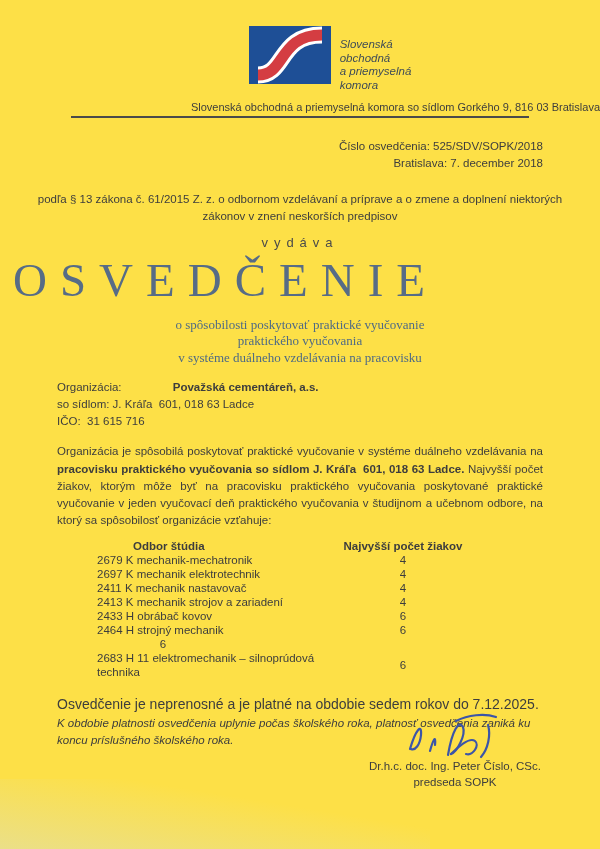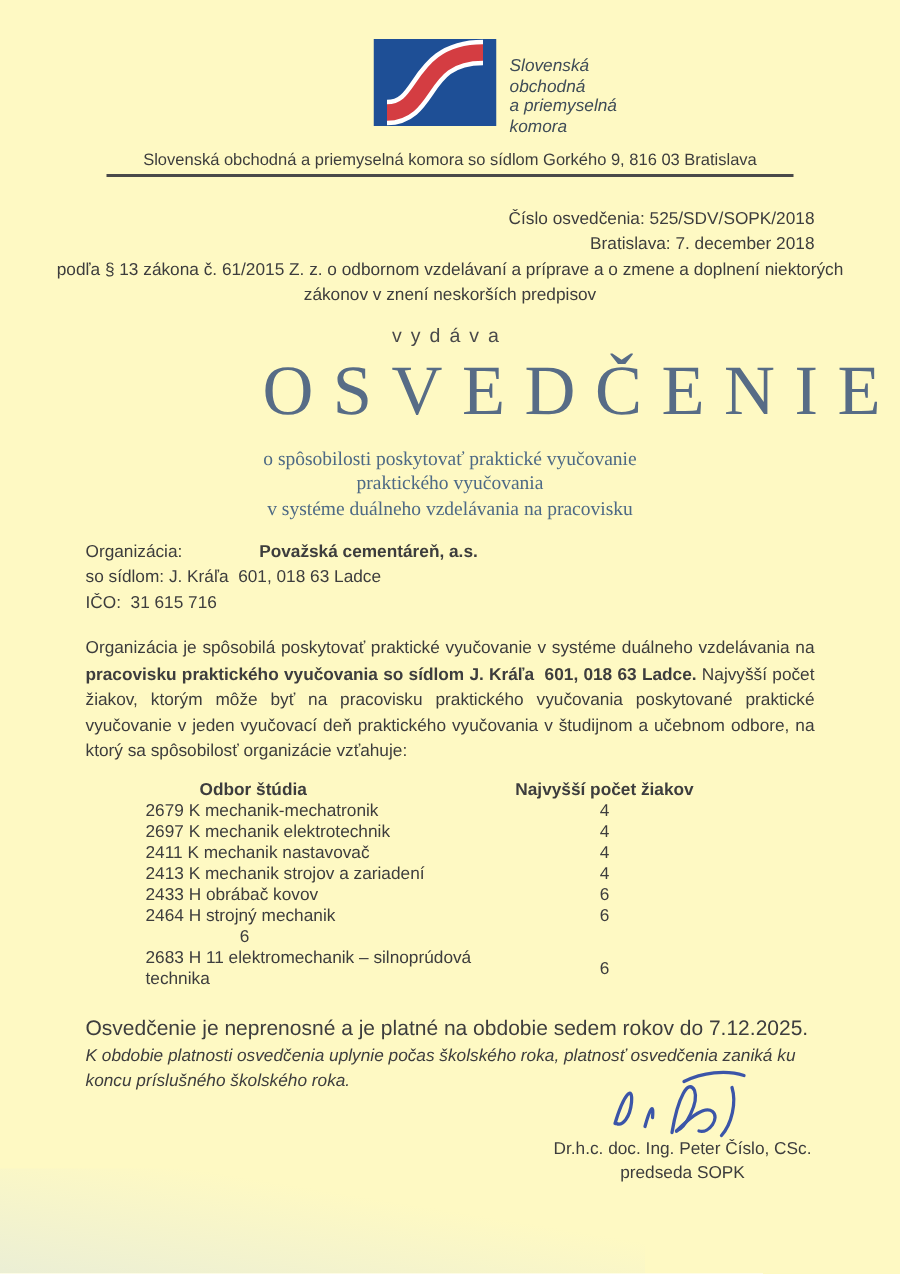--- a/index.html
+++ b/index.html
@@ -4,7 +4,7 @@
 <style>
   html,body { margin:0; padding:0; background:#ffffff; }
   .page {
-    position:relative; width:600px; height:849px; background:#fef9c3;
+    position:relative; width:600px; height:849px; background:#fde047;
     font-family:"Liberation Sans", sans-serif; color:#3d3d3d; overflow:hidden;
   }
   .page::after {

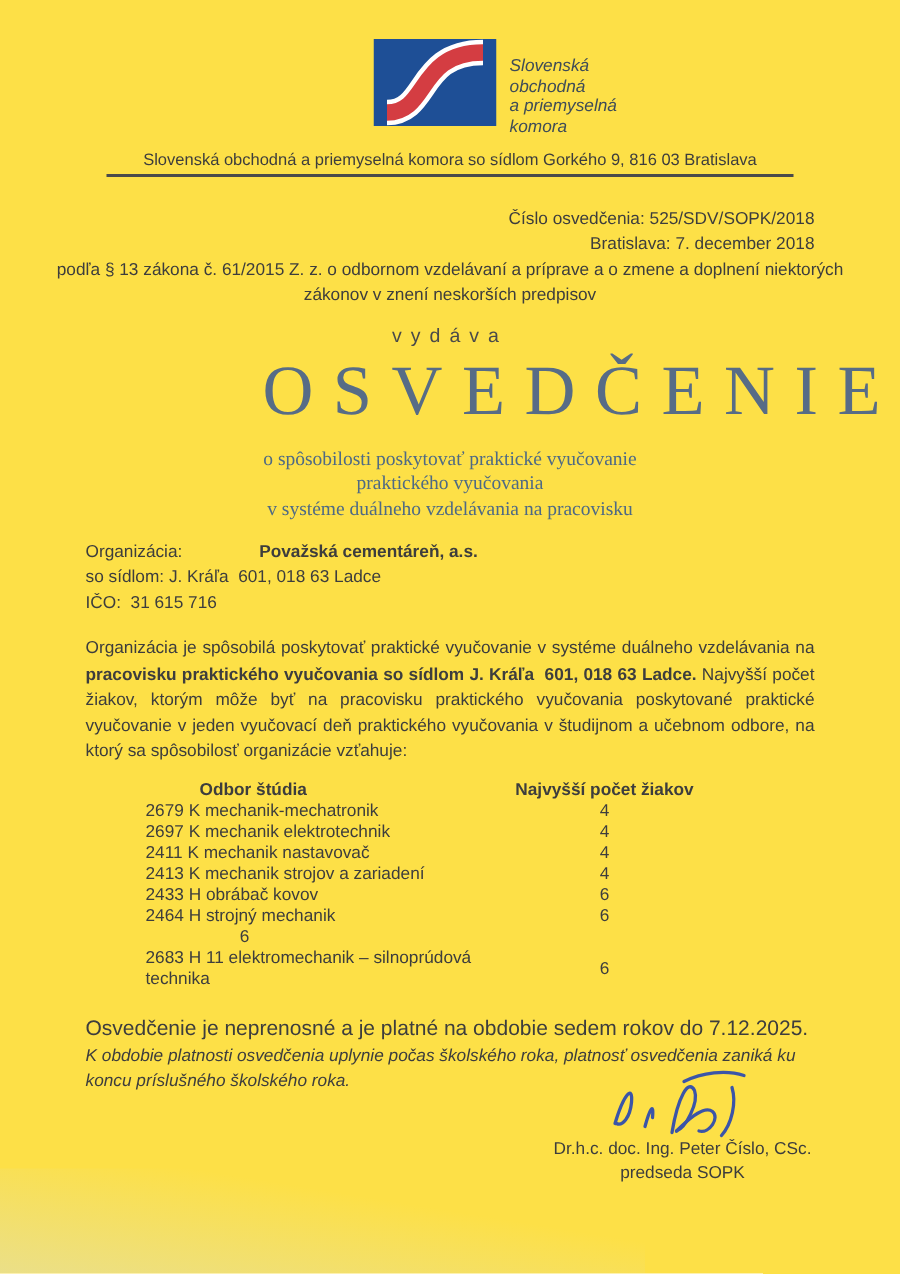--- a/index.html
+++ b/index.html
@@ -19,7 +19,7 @@
   .logo-square { width:82px; height:58px; display:block; }
   .logo-text { font-style:italic; font-size:11.5px; line-height:1.18; color:#3f4c57; padding-top:12px; margin-left:9px; }
 
-  .address { text-align:center; font-size:11px; margin-top:9px; color:#3d3d3d; }
+  .address { text-align:right; font-size:11px; margin-top:9px; color:#3d3d3d; }
   .rule { width:458px; margin:3px auto 0; border-bottom:2px solid #4a4a4a; }
 
   .certmeta { text-align:right; margin:20px 57px 0 0; font-size:11.5px; line-height:1.42; }

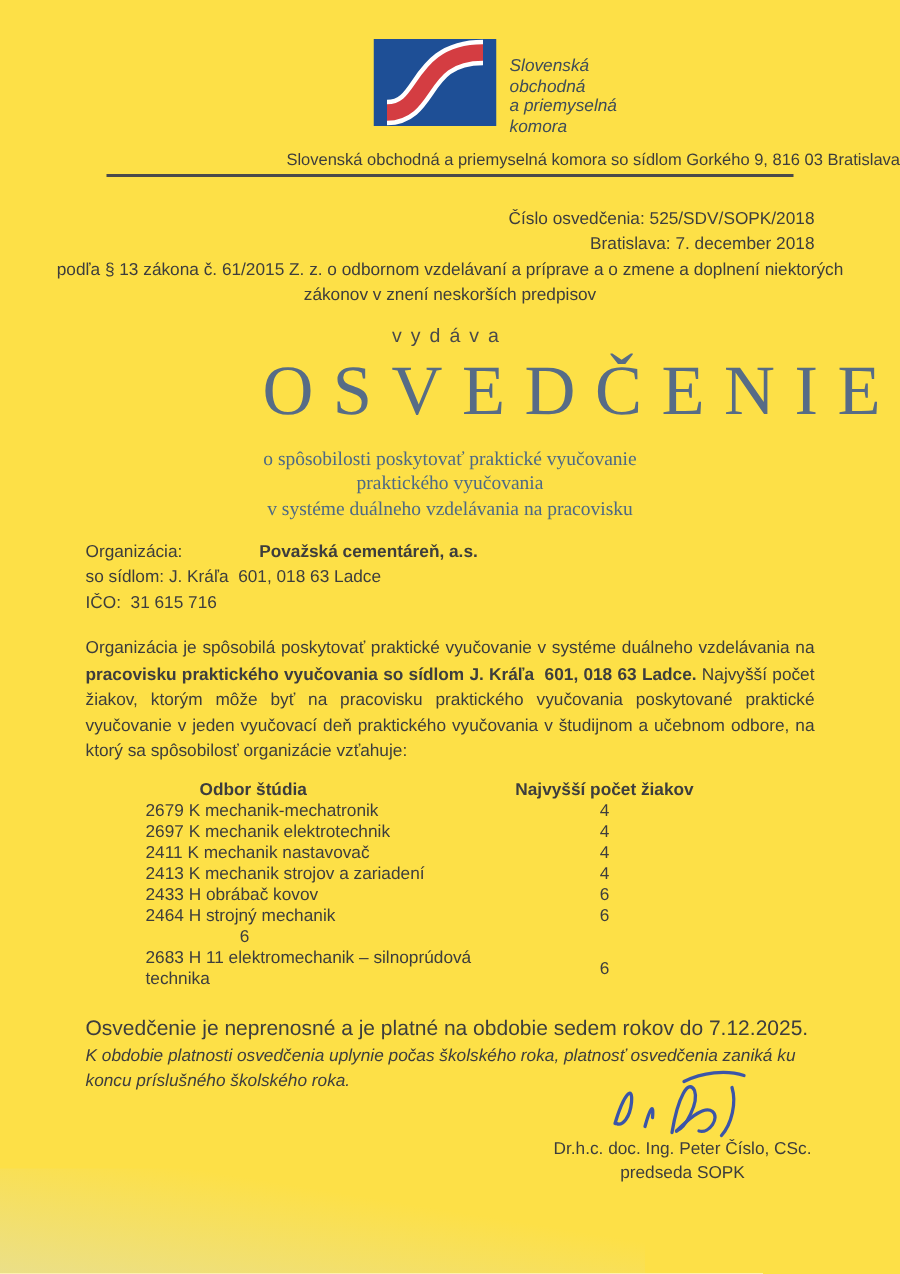--- a/index.html
+++ b/index.html
@@ -24,7 +24,7 @@
 
   .certmeta { text-align:right; margin:20px 57px 0 0; font-size:11.5px; line-height:1.42; }
 
-  .legal { text-align:center; margin-top:1px; font-size:11.5px; line-height:1.5; }
+  .legal { text-align:center; margin-top:20px; font-size:11.5px; line-height:1.5; }
   .legal span { display:block; }
 
   .vydava { text-align:center; margin-top:10px; font-size:13px; letter-spacing:6px; color:#4a4a4a; }

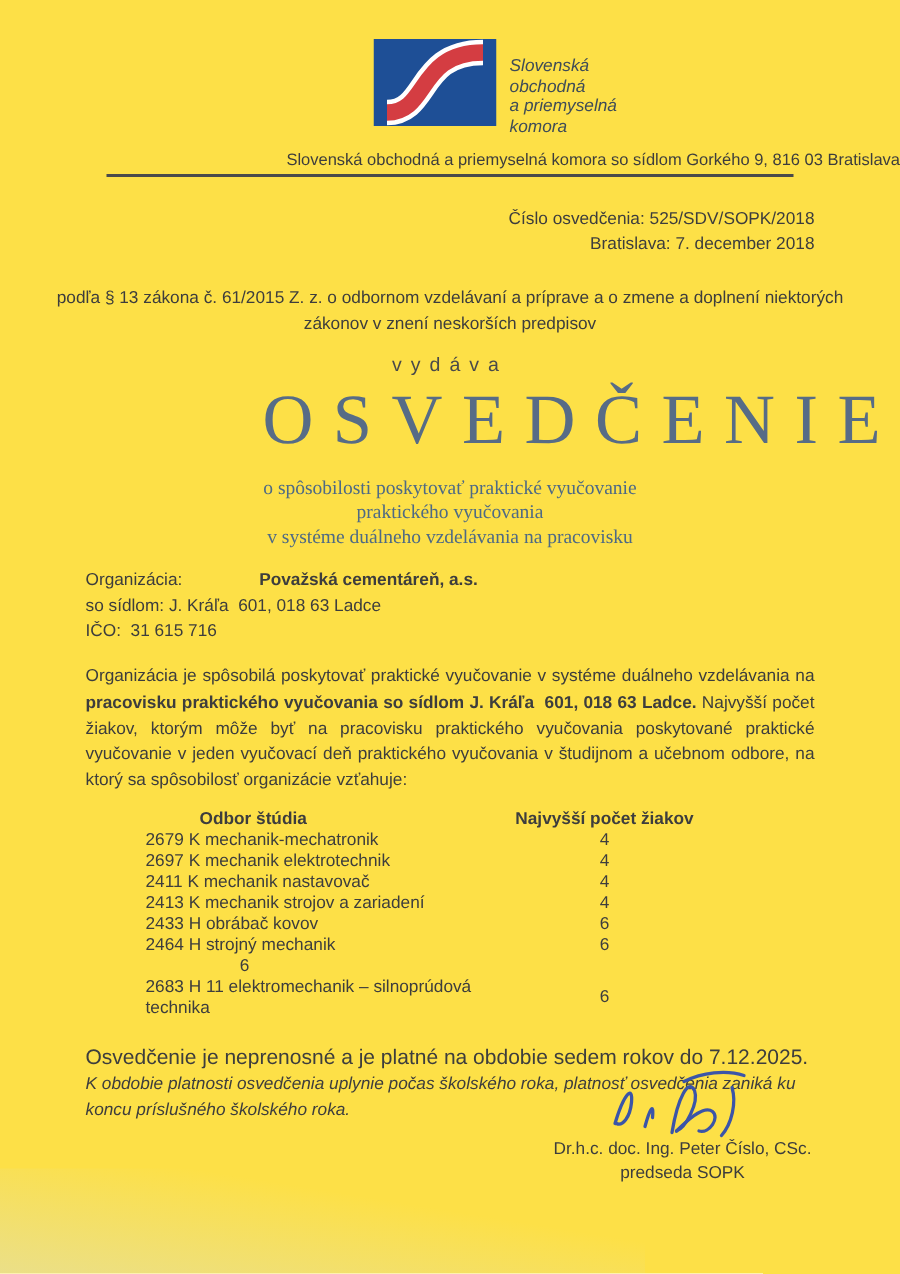--- a/index.html
+++ b/index.html
@@ -30,7 +30,7 @@
   .vydava { text-align:center; margin-top:10px; font-size:13px; letter-spacing:6px; color:#4a4a4a; }
 
   .main-title {
-    text-align:right; font-family:"Liberation Serif", serif; font-weight:400;
+    text-align:left; font-family:"Liberation Serif", serif; font-weight:400;
     font-size:47px; letter-spacing:13px; text-indent:13px; color:#576c86; margin-top:5px; line-height:1.1;
   }
   .subtitle {

